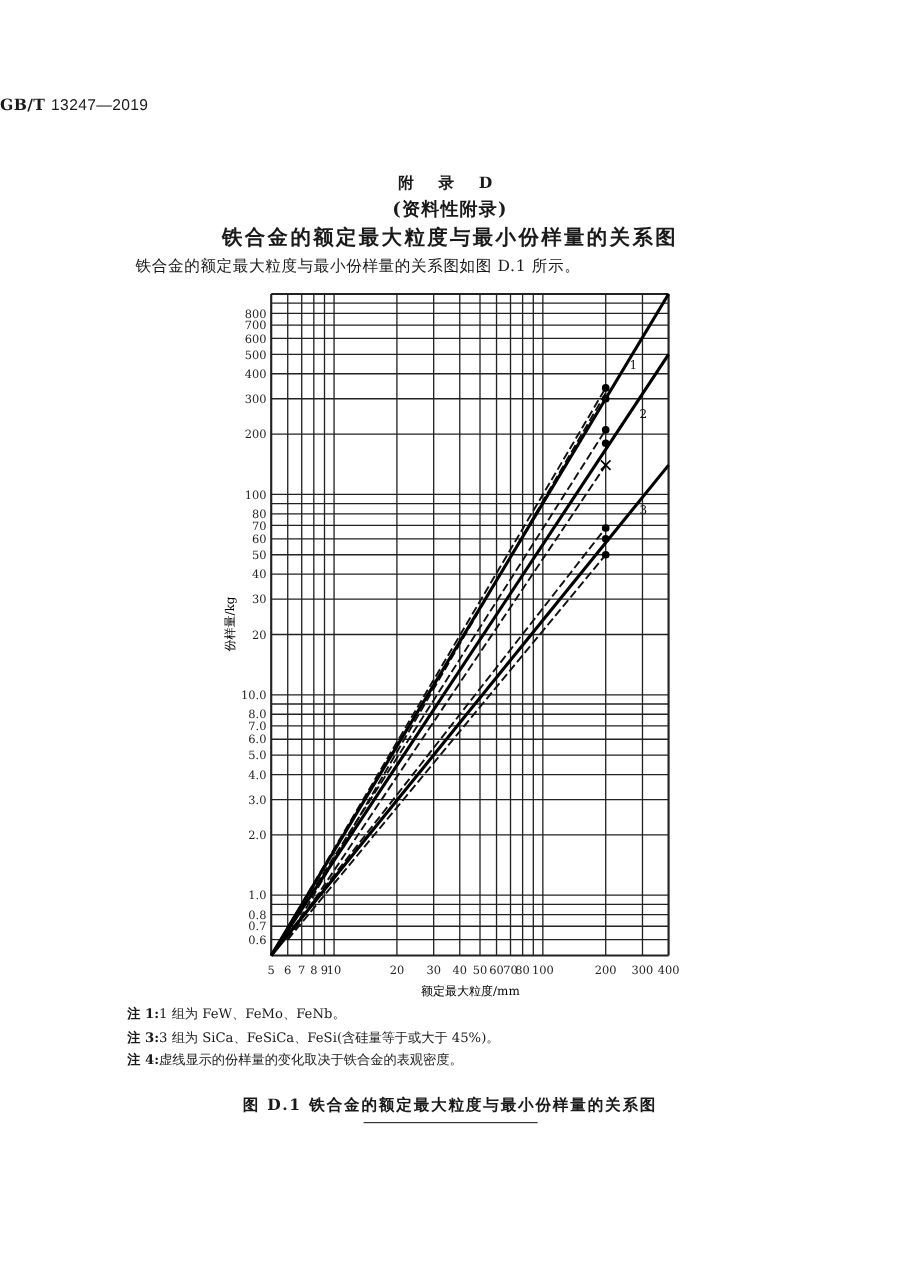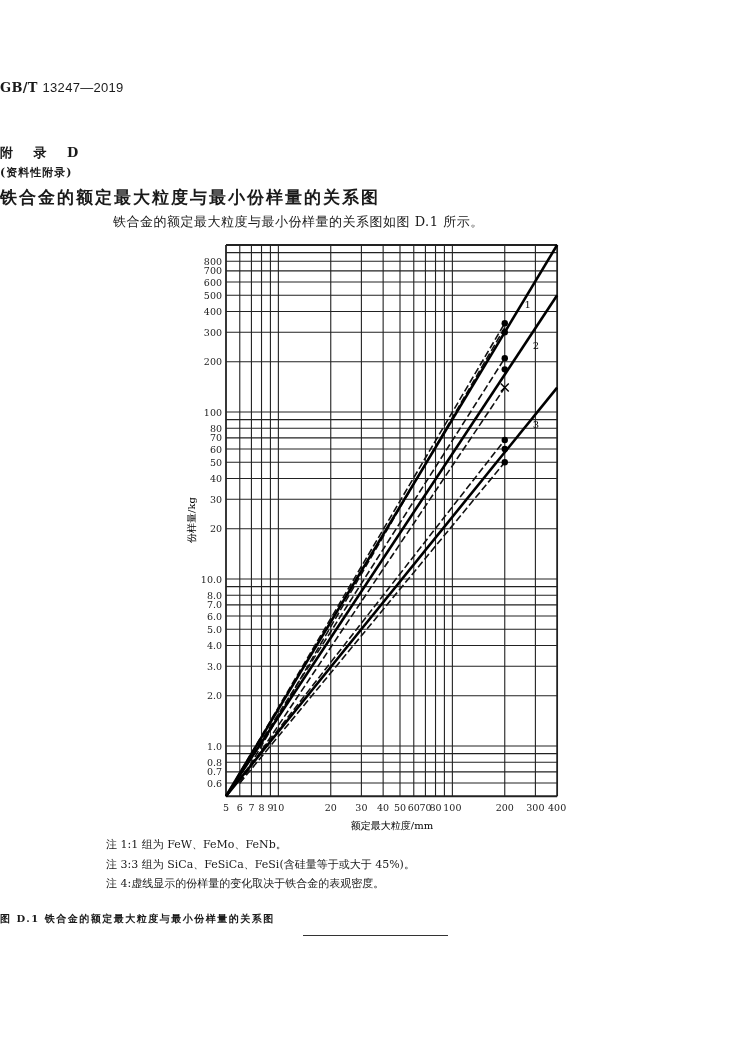--- a/index.html
+++ b/index.html
@@ -8,7 +8,7 @@
   .abs { position: absolute; }
   .std-code { left: 0; width: 692px; top: 80px; font-size: 13px; font-weight: bold; letter-spacing: 0.3px; }
   .std-code .num { font-family: "Liberation Sans", sans-serif; font-weight: normal; }
-  .center { left: 0; width: 750px; text-align: left; }
+  .center { left: 0; width: 750px; text-align: center; }
   .annex-title { top: 144px; font-size: 13px; font-weight: bold; letter-spacing: 8px; }
   .annex-sub { top: 165px; font-size: 11px; font-weight: bold; letter-spacing: 1px; }
   .annex-head { top: 186px; font-size: 17px; font-weight: bold; letter-spacing: 2px; }

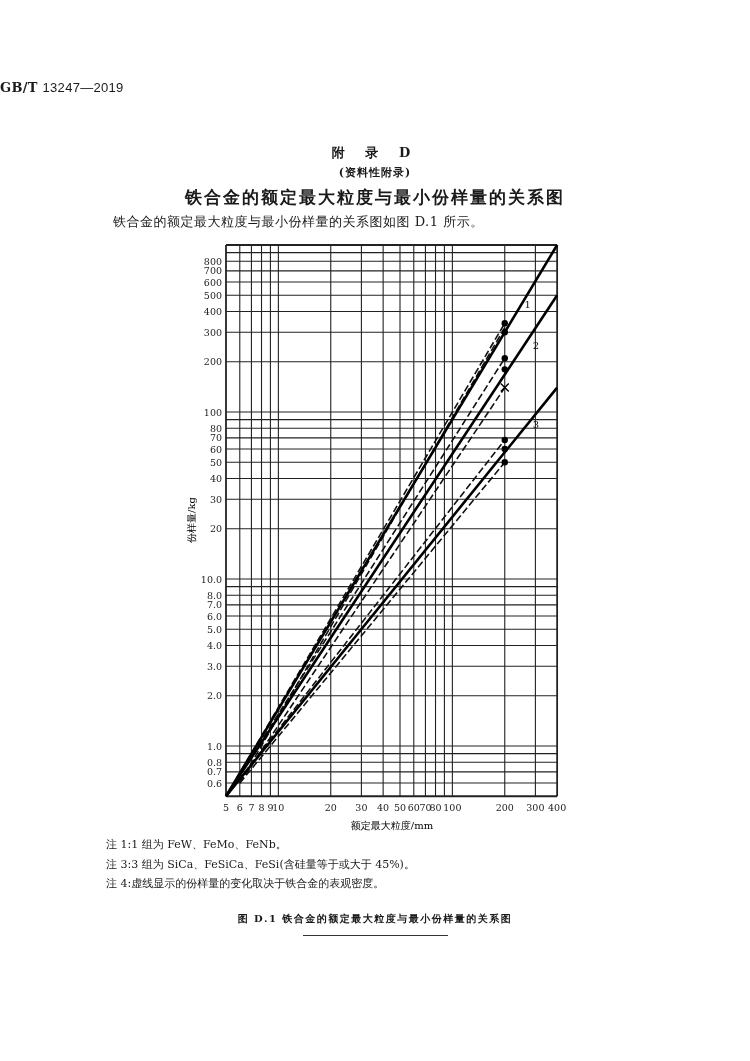--- a/index.html
+++ b/index.html
@@ -10,7 +10,7 @@
   .std-code .num { font-family: "Liberation Sans", sans-serif; font-weight: normal; }
   .center { left: 0; width: 750px; text-align: center; }
   .annex-title { top: 144px; font-size: 13px; font-weight: bold; letter-spacing: 8px; }
-  .annex-sub { top: 165px; font-size: 11px; font-weight: bold; letter-spacing: 1px; }
+  .annex-sub { top: 165px; font-size: 15px; font-weight: bold; letter-spacing: 1px; }
   .annex-head { top: 186px; font-size: 17px; font-weight: bold; letter-spacing: 2px; }
   .intro { left: 113px; top: 213px; font-size: 13px; letter-spacing: 0.5px; text-align: center; }
   .notes { left: 106px; top: 835px; font-size: 11px; line-height: 19.5px; }

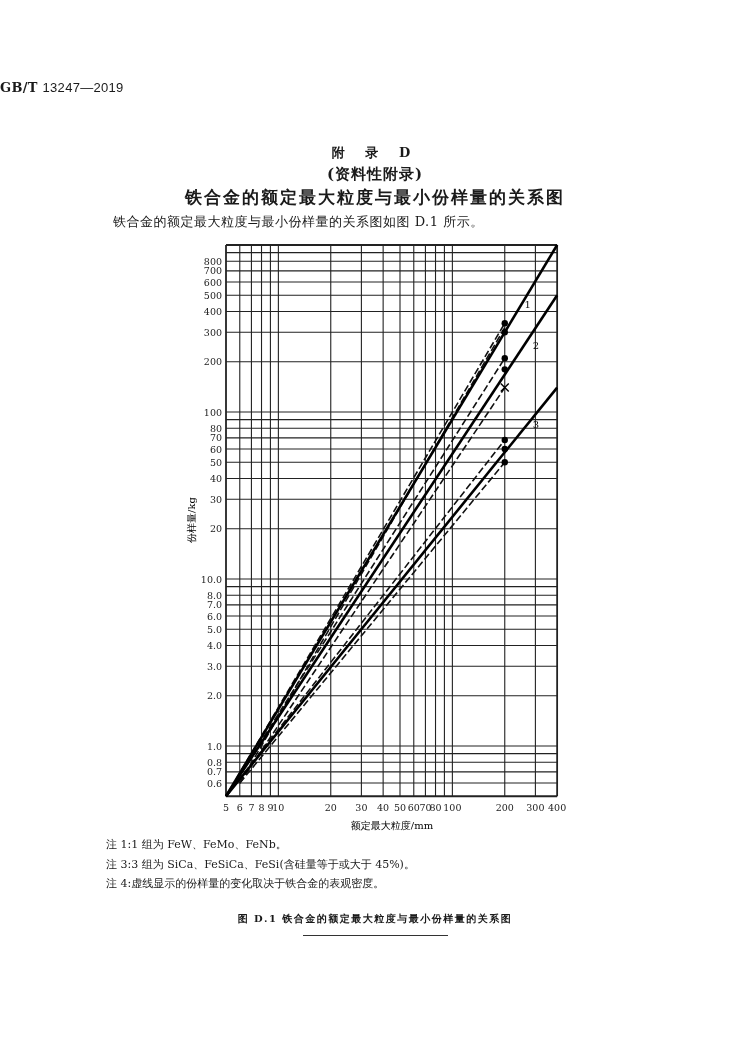--- a/index.html
+++ b/index.html
@@ -14,7 +14,7 @@
   .annex-head { top: 186px; font-size: 17px; font-weight: bold; letter-spacing: 2px; }
   .intro { left: 113px; top: 213px; font-size: 13px; letter-spacing: 0.5px; text-align: center; }
   .notes { left: 106px; top: 835px; font-size: 11px; line-height: 19.5px; }
-  .notes .lbl { font-weight: normal; }
+  .notes .lbl { font-weight: bold; }
   .caption { top: 912px; font-size: 10px; font-weight: bold; letter-spacing: 1.5px; }
   .rule { left: 303px; top: 935px; width: 145px; height: 0; border-top: 1.5px solid #333; }
   svg text { font-family: "DejaVu Serif", "Liberation Serif", serif; }

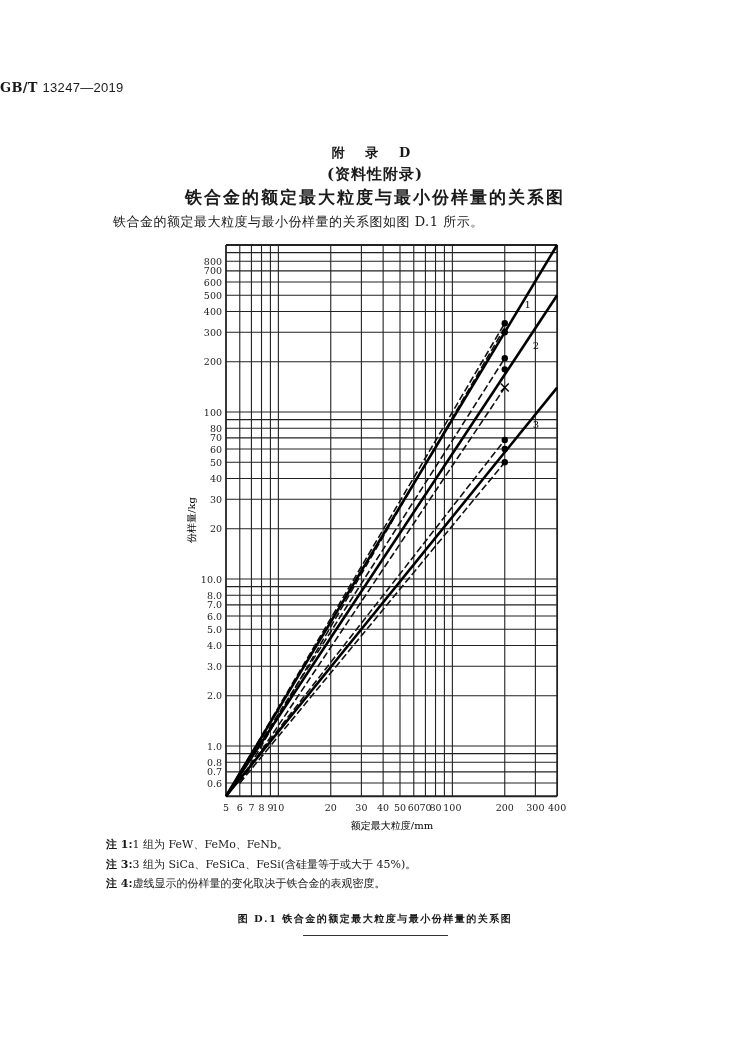--- a/index.html
+++ b/index.html
@@ -15,7 +15,7 @@
   .intro { left: 113px; top: 213px; font-size: 13px; letter-spacing: 0.5px; text-align: center; }
   .notes { left: 106px; top: 835px; font-size: 11px; line-height: 19.5px; }
   .notes .lbl { font-weight: bold; }
-  .caption { top: 912px; font-size: 10px; font-weight: bold; letter-spacing: 1.5px; }
+  .caption { top: 912px; font-size: 13px; font-weight: bold; letter-spacing: 1.5px; }
   .rule { left: 303px; top: 935px; width: 145px; height: 0; border-top: 1.5px solid #333; }
   svg text { font-family: "DejaVu Serif", "Liberation Serif", serif; }
 </style>

